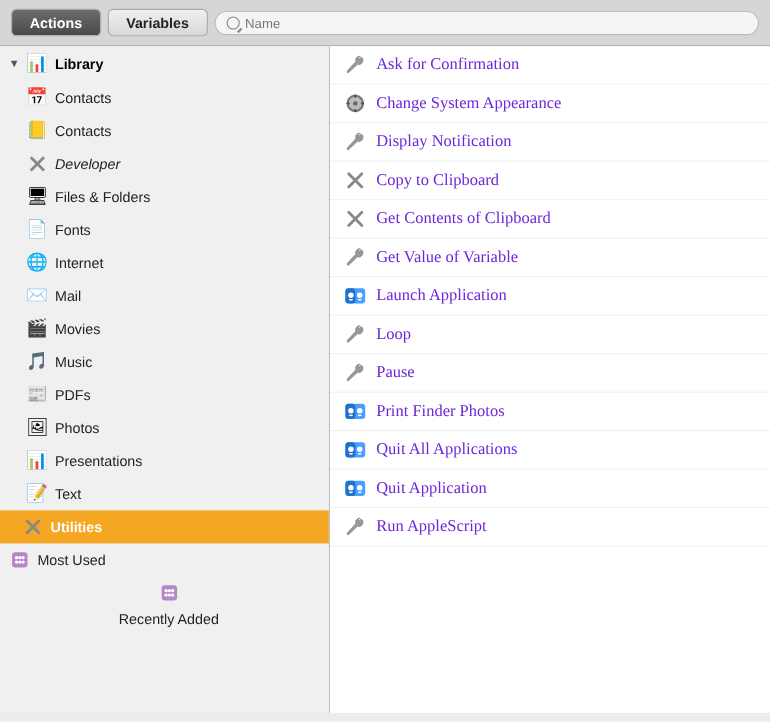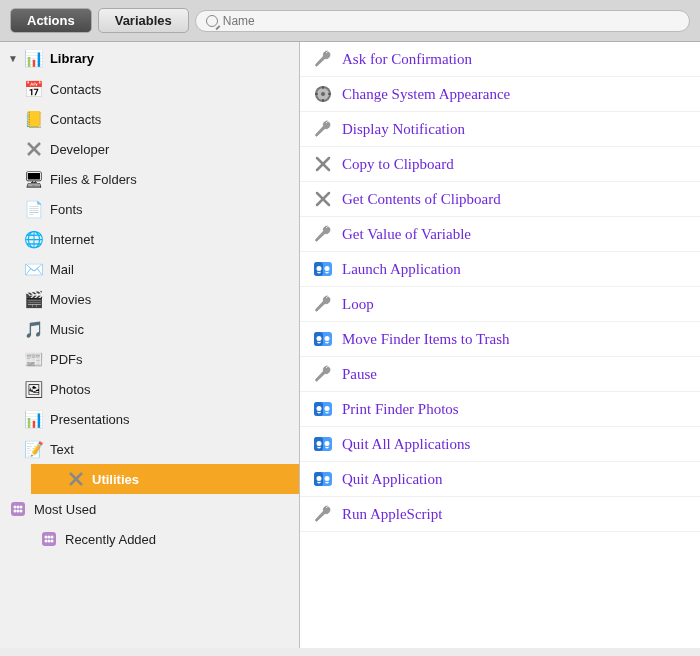--- a/index.html
+++ b/index.html
@@ -191,7 +191,7 @@
           <span class="icon-img">📒</span>
           <span class="item-label">Contacts</span>
         </div>
-        <div class="sidebar-item" style="padding-left: 24px;">
+        <div class="sidebar-item" style="padding-left: 24px; font-style: italic;">
           <span class="icon-img">
             <svg width="18" height="18" viewBox="0 0 18 18">
               <line x1="3" y1="3" x2="15" y2="15" stroke="#888" stroke-width="2.5"></line>

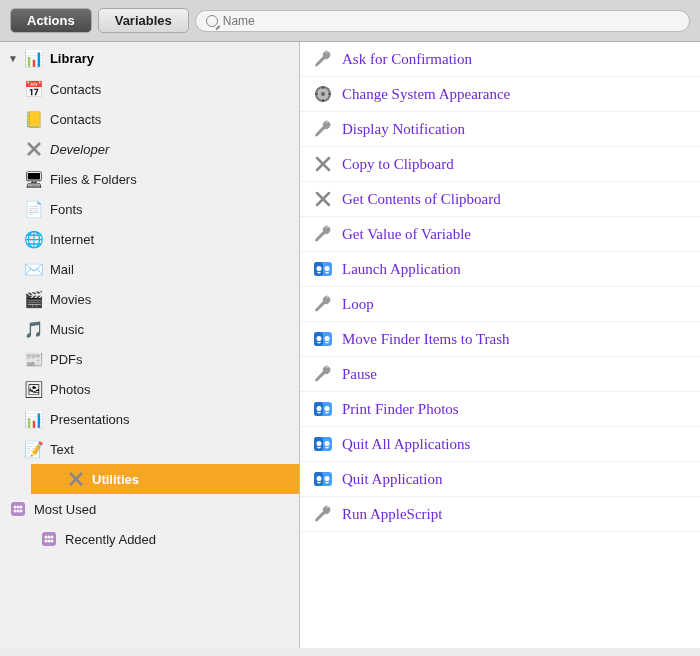--- a/index.html
+++ b/index.html
@@ -362,6 +362,14 @@
         <div class="action-item">
           <div class="action-icon">
             <svg width="20" height="20" viewBox="0 0 20 20">
+              <path d="M14.5 2 C11.5 2 9.5 4.5 10.5 7 L3 15 C2 16 3 18 4 17 L12 9.5 C14.5 10.5 17 8.5 17 5.5 C17 4 16 3 15 3 L13.5 4.5 L12.5 3.5 Z" fill="#999" stroke="#777" stroke-width="0.5"></path>
+            </svg>
+          </div>
+          <span class="action-label">Pause</span>
+        </div>
+        <div class="action-item">
+          <div class="action-icon">
+            <svg width="20" height="20" viewBox="0 0 20 20">
               <rect x="1" y="3" width="18" height="14" rx="3" fill="#4a9eff"></rect>
               <rect x="1" y="3" width="9" height="14" rx="3" fill="#2070cc"></rect>
               <circle cx="6" cy="9.5" r="2.5" fill="white"></circle>
@@ -370,15 +378,7 @@
               <path d="M12.5 13 Q14 14.5 15.5 13" stroke="white" stroke-width="1.2" fill="none"></path>
             </svg>
           </div>
-          <span class="action-label">Move Finder Items to Trash</span>
-        </div>
-        <div class="action-item">
-          <div class="action-icon">
-            <svg width="20" height="20" viewBox="0 0 20 20">
-              <path d="M14.5 2 C11.5 2 9.5 4.5 10.5 7 L3 15 C2 16 3 18 4 17 L12 9.5 C14.5 10.5 17 8.5 17 5.5 C17 4 16 3 15 3 L13.5 4.5 L12.5 3.5 Z" fill="#999" stroke="#777" stroke-width="0.5"></path>
-            </svg>
-          </div>
-          <span class="action-label">Pause</span>
+          <span class="action-label">Print Finder Photos</span>
         </div>
         <div class="action-item">
           <div class="action-icon">
@@ -391,7 +391,7 @@
               <path d="M12.5 13 Q14 14.5 15.5 13" stroke="white" stroke-width="1.2" fill="none"></path>
             </svg>
           </div>
-          <span class="action-label">Print Finder Photos</span>
+          <span class="action-label">Quit All Applications</span>
         </div>
         <div class="action-item">
           <div class="action-icon">
@@ -404,19 +404,6 @@
               <path d="M12.5 13 Q14 14.5 15.5 13" stroke="white" stroke-width="1.2" fill="none"></path>
             </svg>
           </div>
-          <span class="action-label">Quit All Applications</span>
-        </div>
-        <div class="action-item">
-          <div class="action-icon">
-            <svg width="20" height="20" viewBox="0 0 20 20">
-              <rect x="1" y="3" width="18" height="14" rx="3" fill="#4a9eff"></rect>
-              <rect x="1" y="3" width="9" height="14" rx="3" fill="#2070cc"></rect>
-              <circle cx="6" cy="9.5" r="2.5" fill="white"></circle>
-              <circle cx="14" cy="9.5" r="2.5" fill="white"></circle>
-              <path d="M4.5 13 Q6 14.5 7.5 13" stroke="white" stroke-width="1.2" fill="none"></path>
-              <path d="M12.5 13 Q14 14.5 15.5 13" stroke="white" stroke-width="1.2" fill="none"></path>
-            </svg>
-          </div>
           <span class="action-label">Quit Application</span>
         </div>
         <div class="action-item">

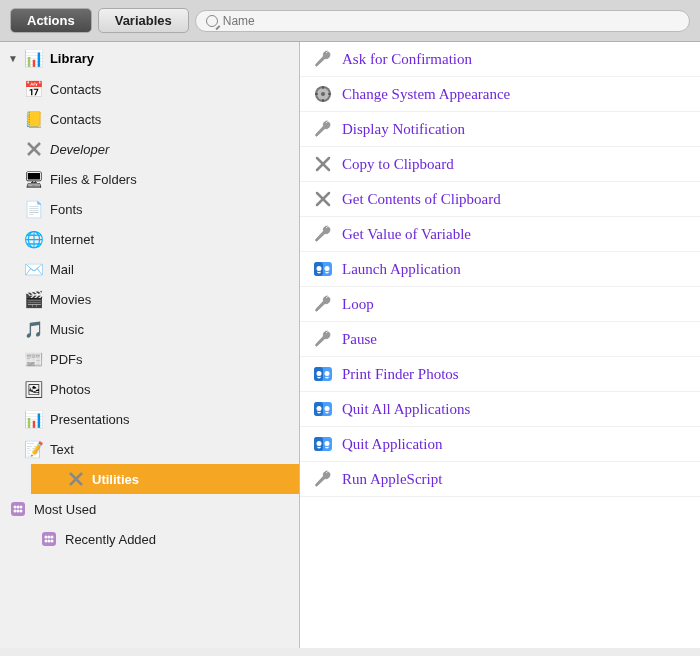--- a/index.html
+++ b/index.html
@@ -240,7 +240,7 @@
           <span class="icon-img">📝</span>
           <span class="item-label">Text</span>
         </div>
-        <div class="sidebar-item selected" style="padding-left: 35px; margin-left: 31px;">
+        <div class="sidebar-item selected" style="padding-left: 20px;">
           <span class="icon-img">
             <svg width="18" height="18" viewBox="0 0 18 18">
               <line x1="3" y1="3" x2="15" y2="15" stroke="#888" stroke-width="2.5"></line>

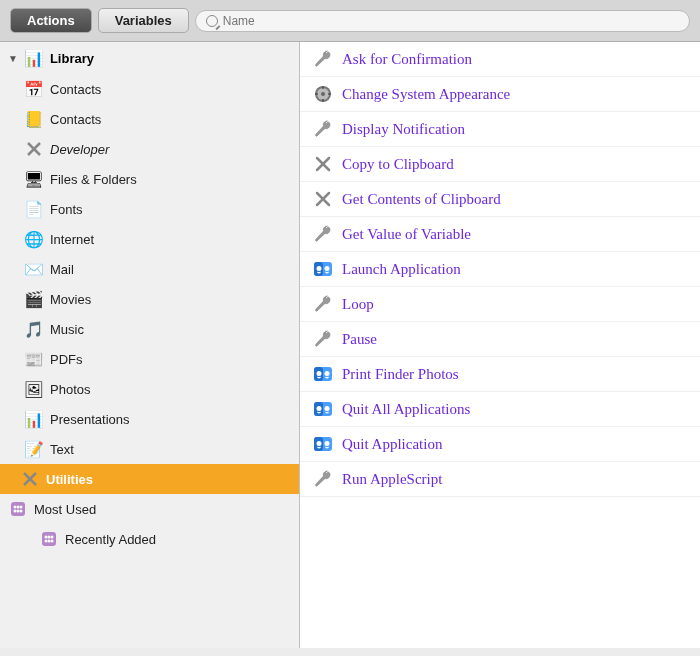--- a/index.html
+++ b/index.html
@@ -263,7 +263,7 @@
           </span>
           <span class="item-label">Most Used</span>
         </div>
-        <div class="sidebar-item" style="padding-left: 39px;">
+        <div class="sidebar-item" style="padding-left: 16px; flex-direction: column;">
           <span class="icon-img">
             <svg width="18" height="18" viewBox="0 0 18 18">
               <rect x="2" y="2" width="14" height="14" rx="3" fill="#9b59b6" opacity="0.7"></rect>

